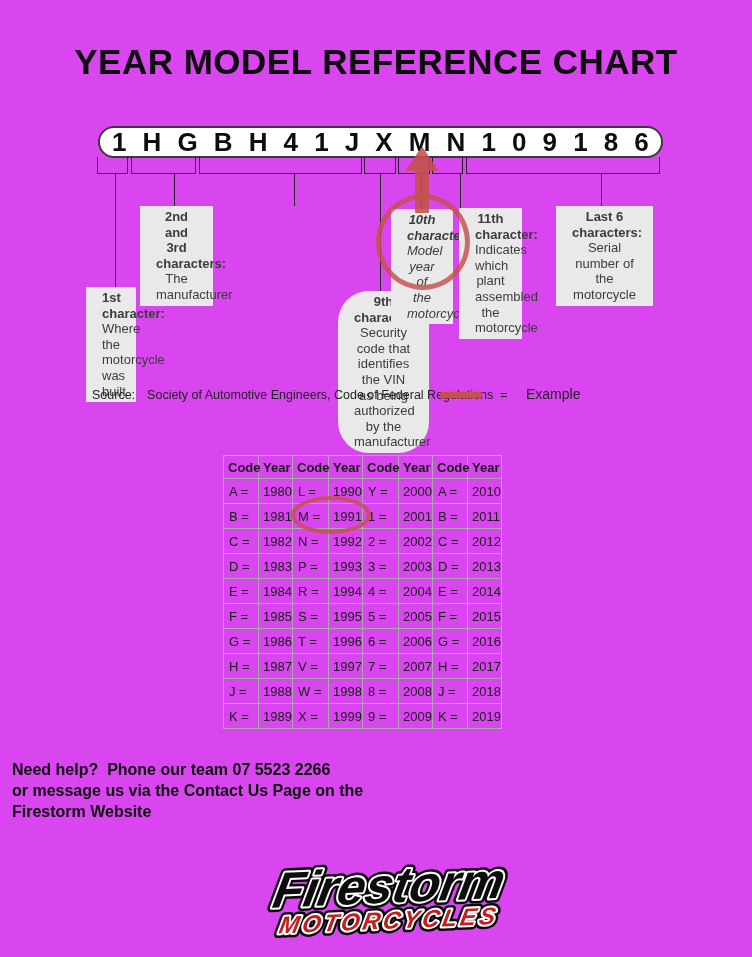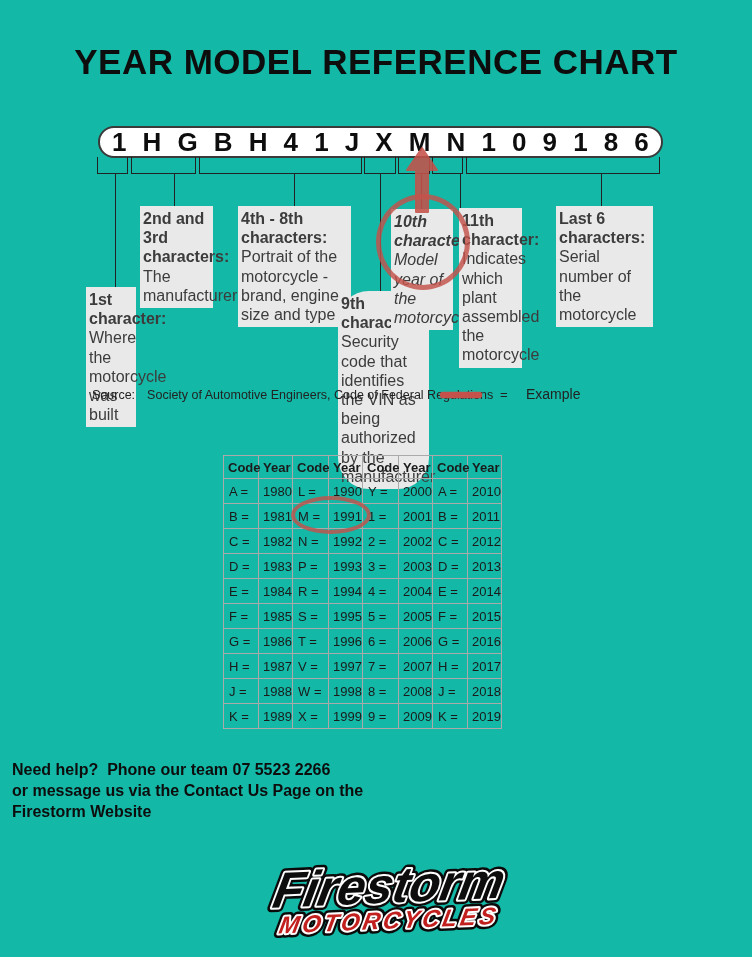--- a/index.html
+++ b/index.html
@@ -10,7 +10,7 @@
     --table-border:#aaaaaa;
   }
   html,body{margin:0;padding:0;background:#fff;}
-  .page{position:relative;width:752px;height:957px;margin:0 auto;background:#14b8a6;
+  .page{position:relative;width:752px;height:957px;margin:0 auto;background:#d946ef;
         font-family:"Liberation Sans",sans-serif;color:#111;overflow:hidden;}
 
   .title{position:absolute;top:42px;left:0;width:100%;text-align:center;margin:0;

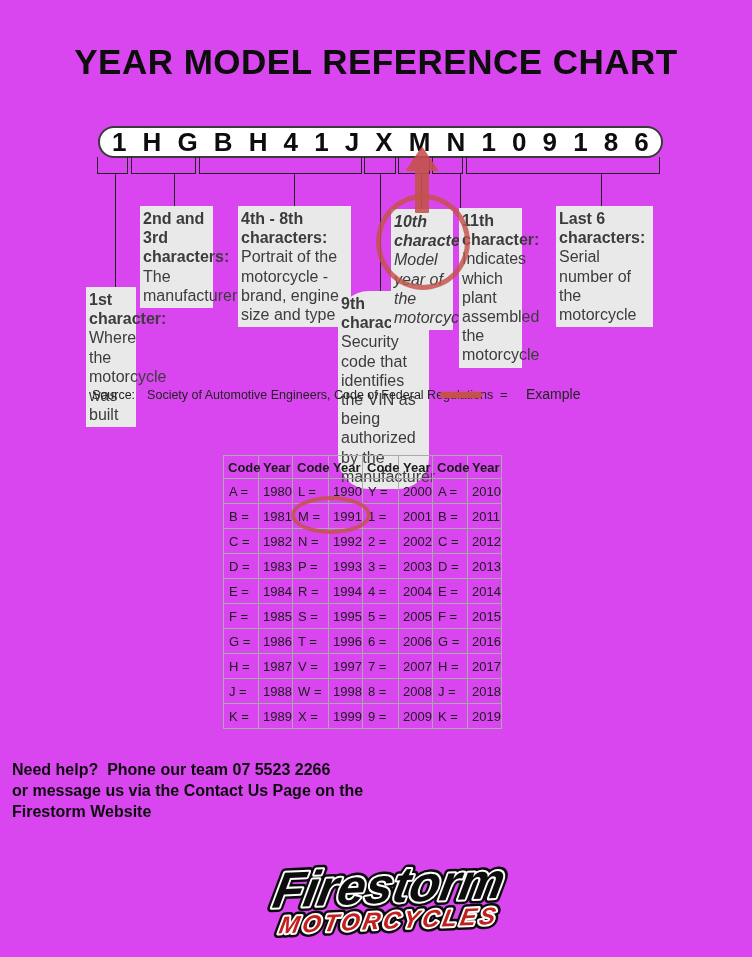--- a/index.html
+++ b/index.html
@@ -28,8 +28,8 @@
   .stem{position:absolute;width:1px;background:var(--line);}
 
   .callout{position:absolute;background:var(--box-gray);color:#3c3c3c;
-           font-size:16px;line-height:1.2;text-align:left;
-           padding:3px 3px;box-sizing:border-box;}
+           font-size:13px;line-height:1.2;text-align:center;
+           padding:3px 16px;box-sizing:border-box;}
   .co-title{font-weight:bold;}
 
   .red-ellipse{position:absolute;border-radius:50%;pointer-events:none;

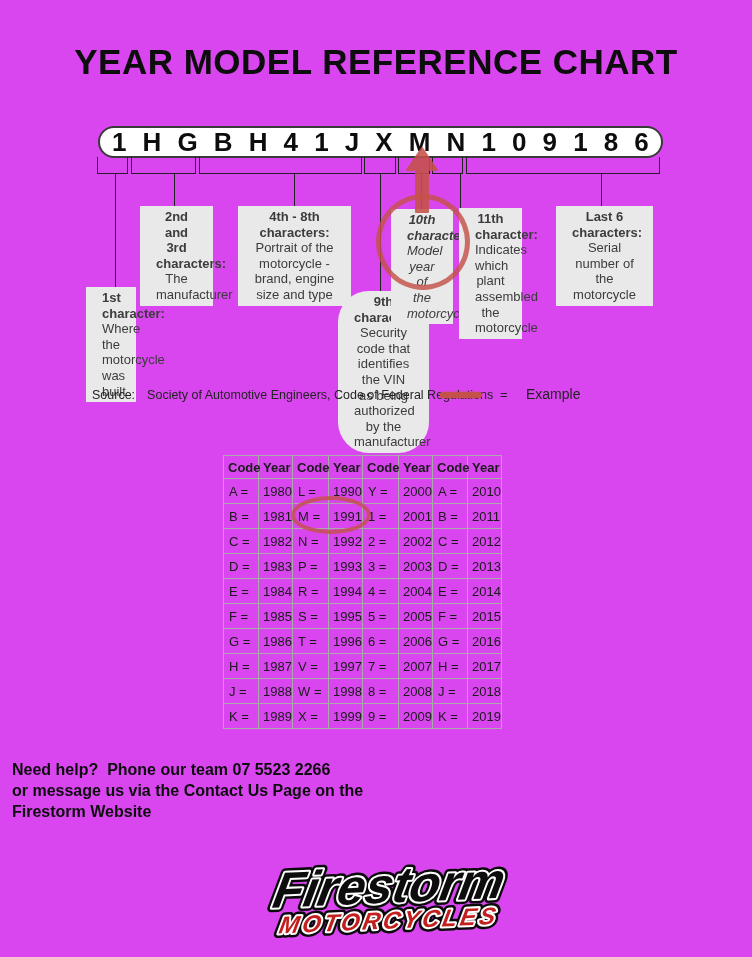--- a/index.html
+++ b/index.html
@@ -115,10 +115,6 @@
     <div class="co-title">2nd and 3rd characters:</div>
     <div class="co-body">The manufacturer</div>
   </div>
-  <div class="callout" style="left:238px;top:206px;width:113px;">
-    <div class="co-title">4th - 8th characters:</div>
-    <div class="co-body">Portrait of the motorcycle - brand, engine size and type</div>
-  </div>
   <div class="callout" style="left:338px;top:291px;width:91px;border-radius:31px;">
     <div class="co-title">9th character:</div>
     <div class="co-body">Security code that identifies the VIN as being authorized by the manufacturer</div>

